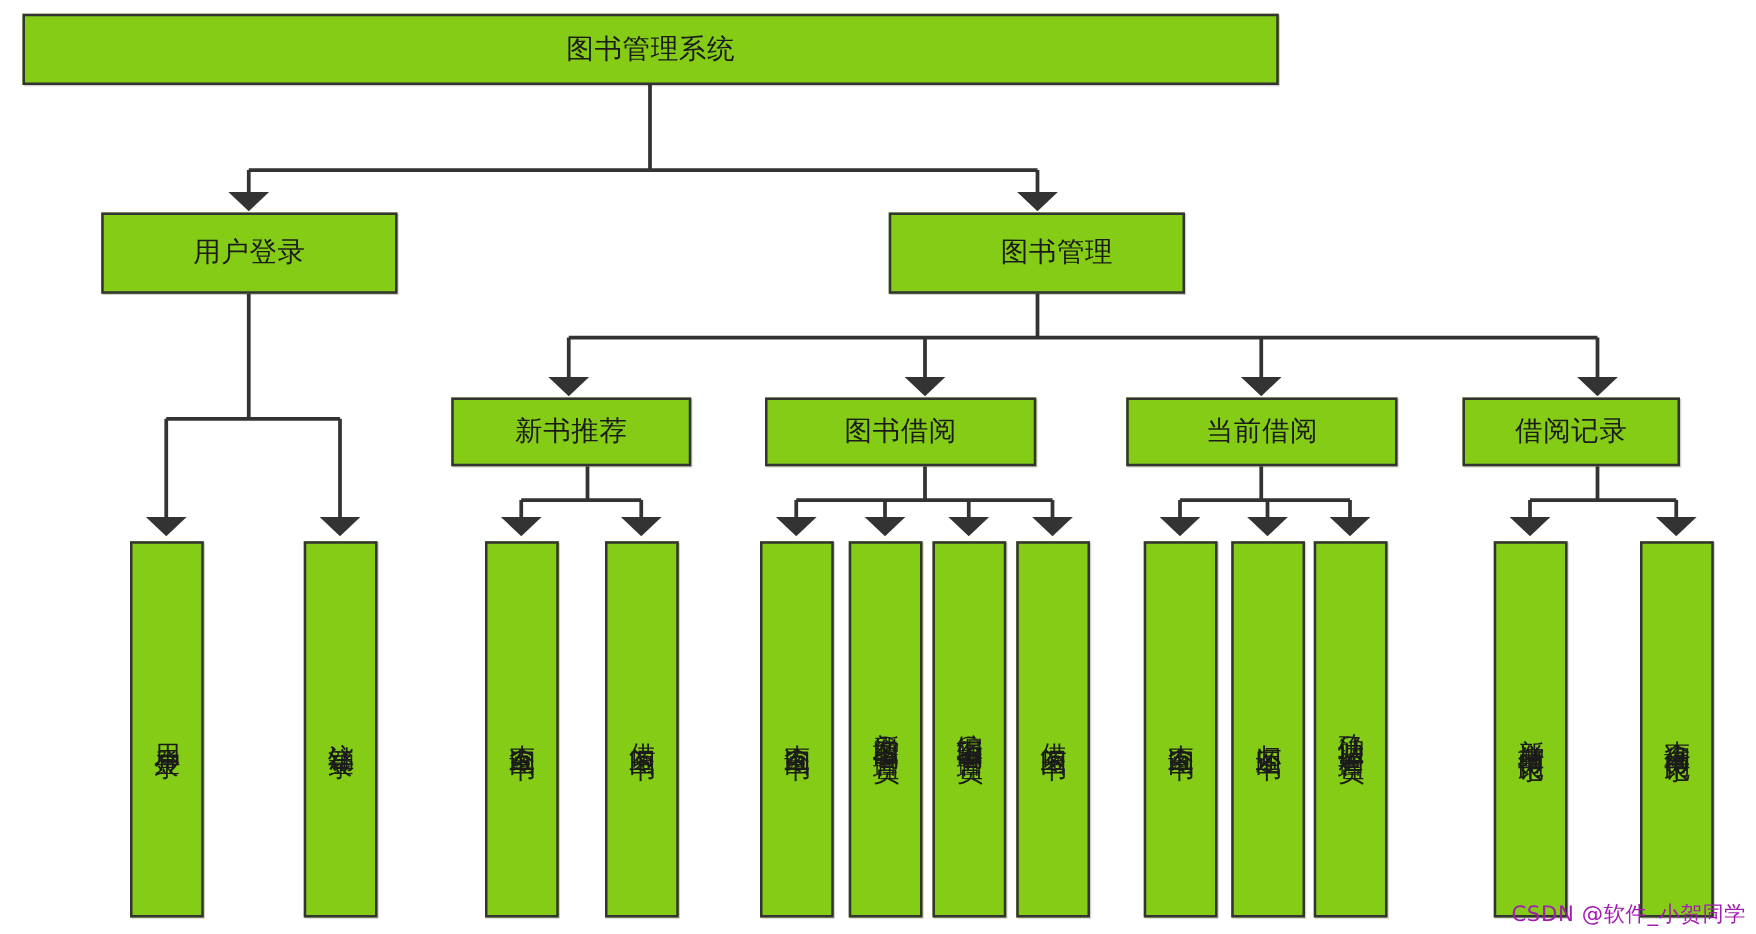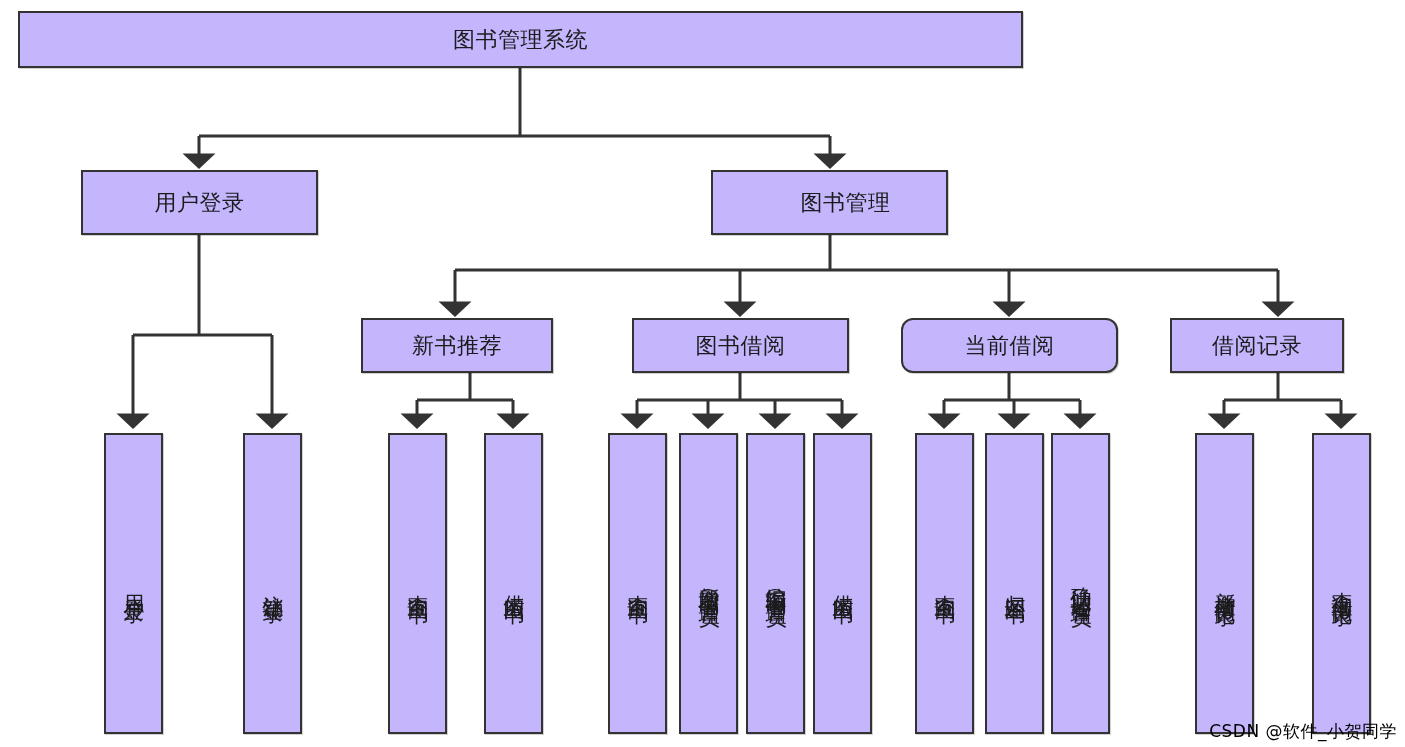--- a/index.html
+++ b/index.html
@@ -33,7 +33,7 @@
   .node {
     position: absolute;
     box-sizing: border-box;
-    background: #c4b5fd;
+    background: #84cc16;
     border: 2.5px solid #333333;
     display: flex;
     align-items: center;

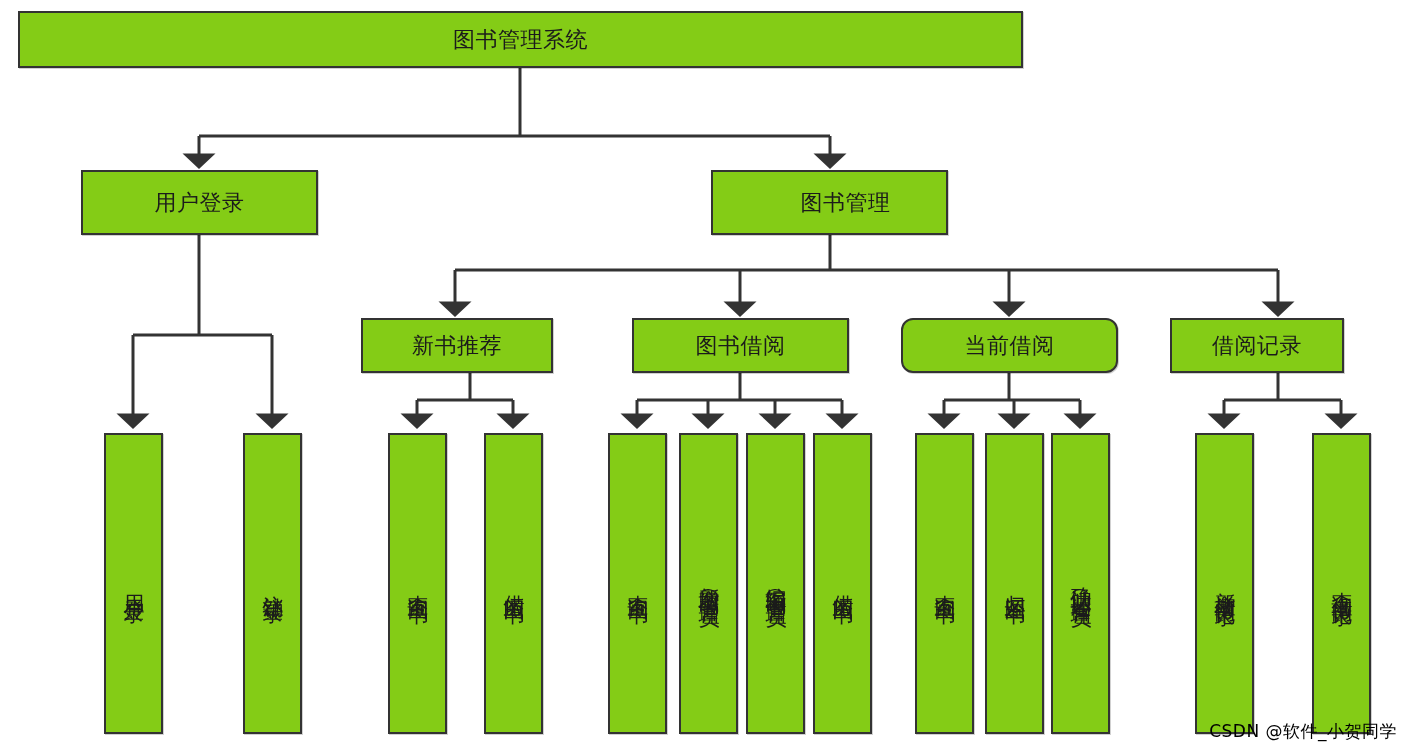--- a/index.html
+++ b/index.html
@@ -147,7 +147,7 @@
     <span class="label">新书推荐</span>
   </div>
 
-  <div class="node" style="left:632px; top:318px; width:217px; height:55px;">
+  <div class="node" style="left:612px; top:318px; width:217px; height:55px;">
     <span class="label">图书借阅</span>
   </div>
 

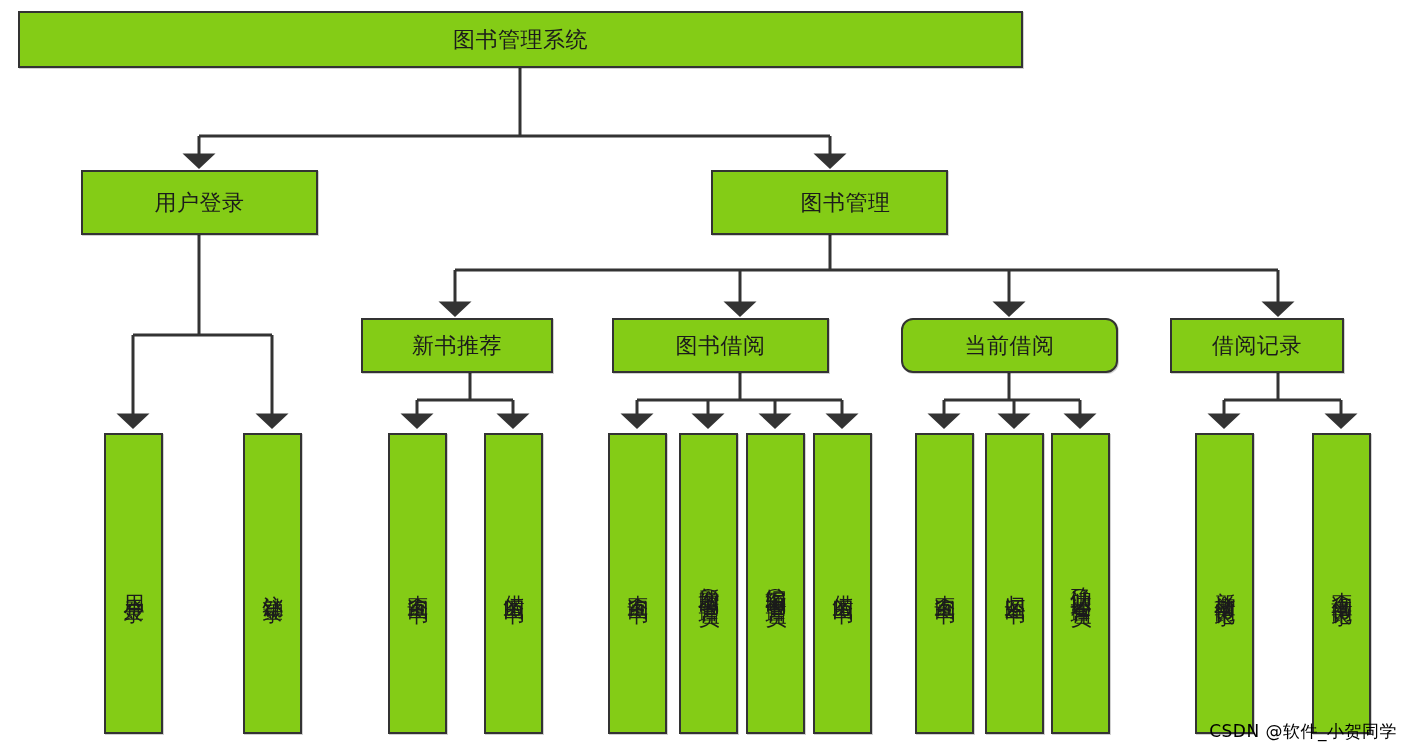--- a/index.html
+++ b/index.html
@@ -151,7 +151,7 @@
     <span class="label">图书借阅</span>
   </div>
 
-  <div class="node" style="left:901px; top:318px; width:217px; height:55px;border-radius:12px;">
+  <div class="node" style="left:901px; top:318px; width:217px; height:55px;">
     <span class="label">当前借阅</span>
   </div>
 

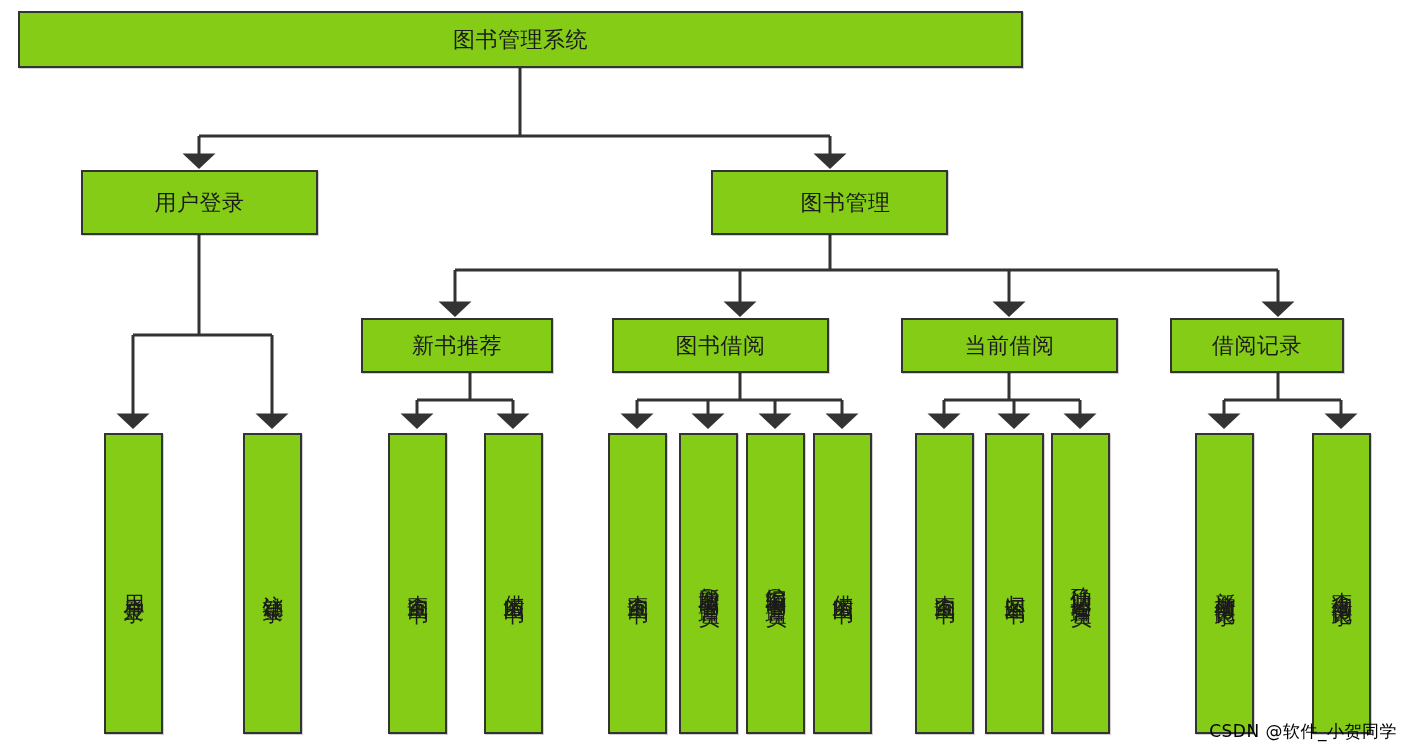--- a/index.html
+++ b/index.html
@@ -70,7 +70,7 @@
     right: 8px;
     bottom: 4px;
     font-size: 17px;
-    color: #000000;
+    color: #a21caf;
     letter-spacing: 0.5px;
     white-space: nowrap;
   }

